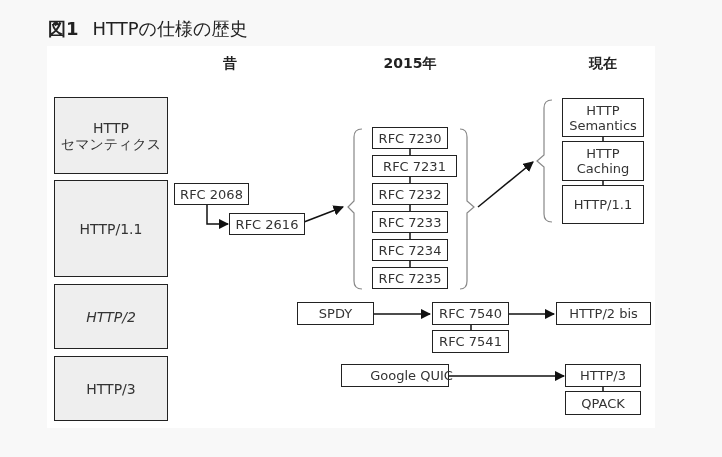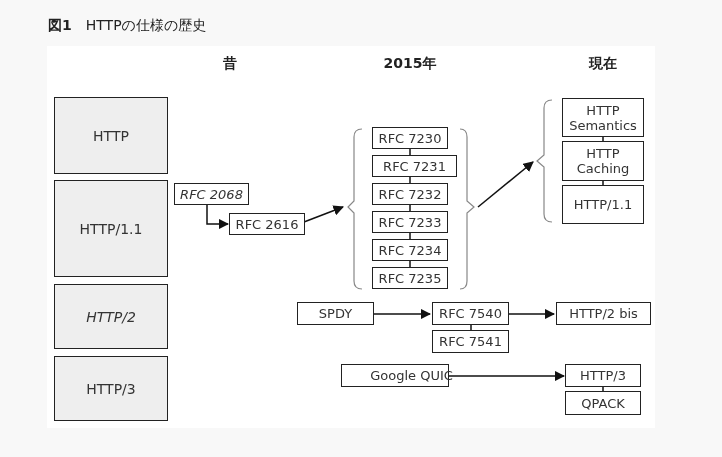--- a/index.html
+++ b/index.html
@@ -6,7 +6,7 @@
   body { width:722px; height:457px; background:#f8f8f8; position:relative; overflow:hidden;
          font-family:"DejaVu Sans","Liberation Sans",sans-serif; color:#222; }
   .panel { position:absolute; left:47px; top:46px; width:608px; height:382px; background:#ffffff; }
-  .title { position:absolute; left:48px; top:17px; font-size:14px; color:#222; white-space:nowrap; }
+  .title { position:absolute; left:48px; top:17px; font-size:18px; color:#222; white-space:nowrap; }
   .title .num { font-weight:bold; margin-right:14px; }
   .col-head { position:absolute; font-size:14px; font-weight:bold; color:#222; text-align:center; width:80px; }
   .cat { position:absolute; background:#eeeeee; border:1.5px solid #222; box-sizing:border-box;

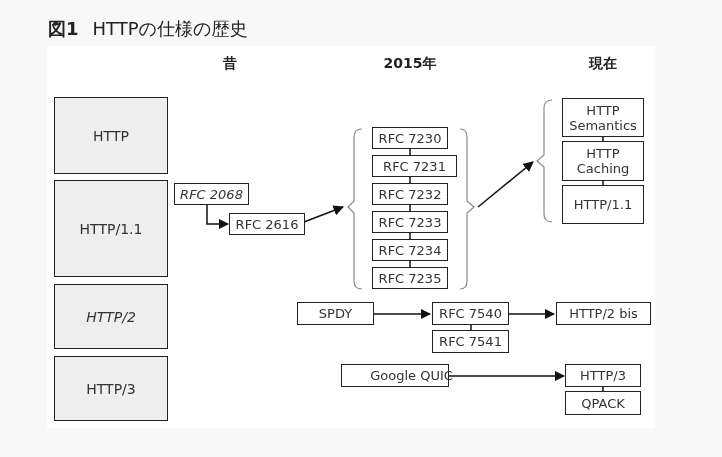--- a/index.html
+++ b/index.html
@@ -33,6 +33,7 @@
 <div class="cat" style="left:54px; top:97px; width:114px; height:77px;">
   <div>
       <div>HTTP</div>
+      <div>セマンティクス</div>
     </div>
 </div>
 <div class="cat" style="left:54px; top:180px; width:114px; height:97px;">

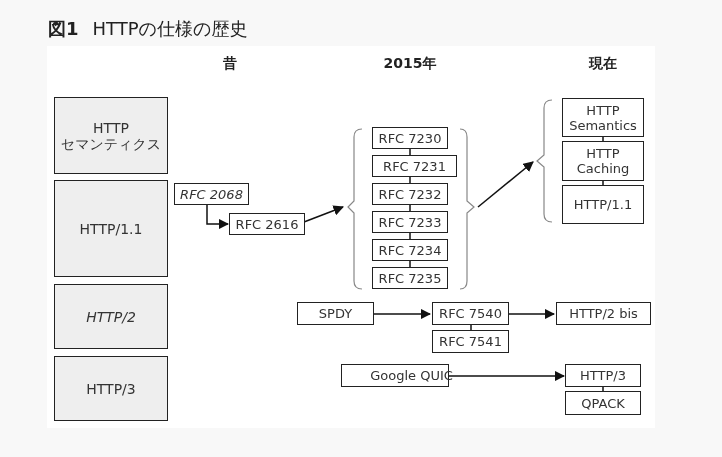--- a/index.html
+++ b/index.html
@@ -82,7 +82,7 @@
   <line x1="603" y1="386" x2="603" y2="392" stroke="#111" stroke-width="1.5"></line>
 </svg>
 
-<div class="box" style="left:174px; top:183px; width:75px; height:22px;font-style:italic;">RFC 2068</div>
+<div class="box" style="left:174px; top:183px; width:75px; height:22px;">RFC 2068</div>
 <div class="box" style="left:229px; top:213px; width:76px; height:22px;">RFC 2616</div>
 
 <div class="box" style="left:372px; top:127px; width:76px; height:22px;">RFC 7230</div>

